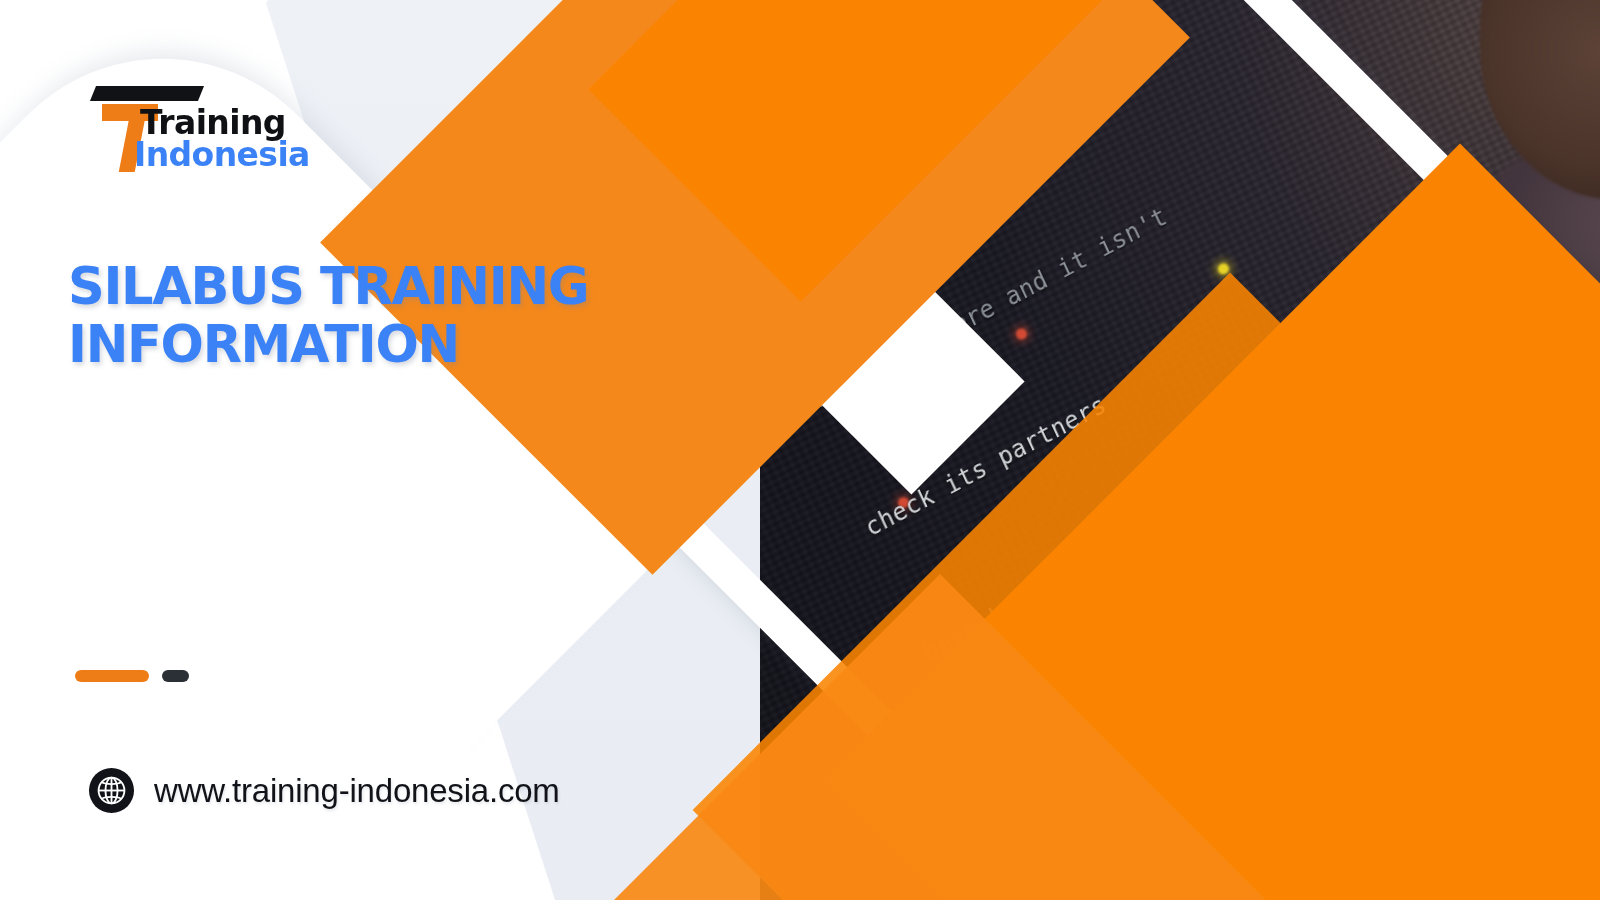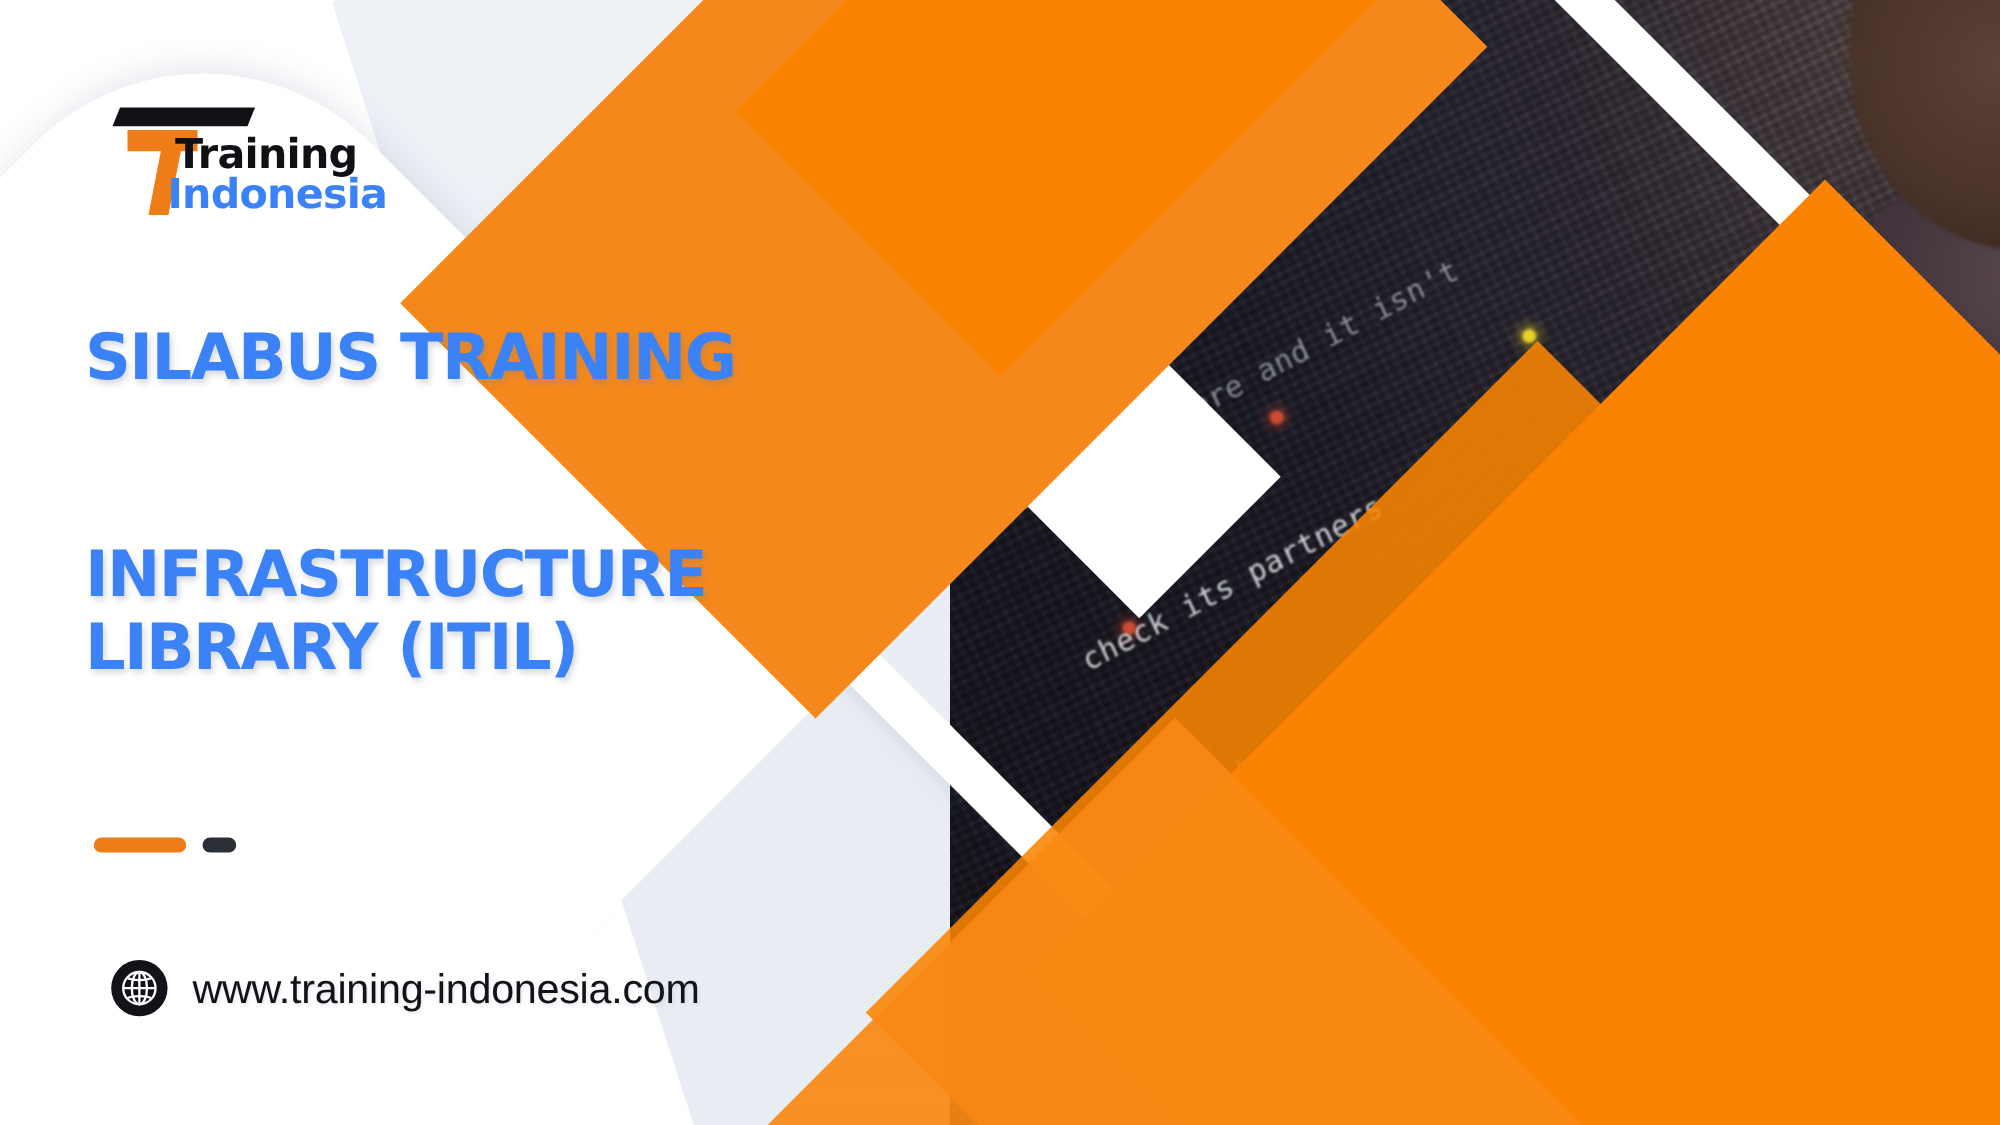--- a/index.html
+++ b/index.html
@@ -289,7 +289,7 @@
 
     <h1 class="headline">
       <span>SILABUS TRAINING</span><br>
-      <br>
+      <span>INFORMATION</span><br>
       <br>
       <span>INFRASTRUCTURE</span><br>
       <span>LIBRARY (ITIL)</span><br>

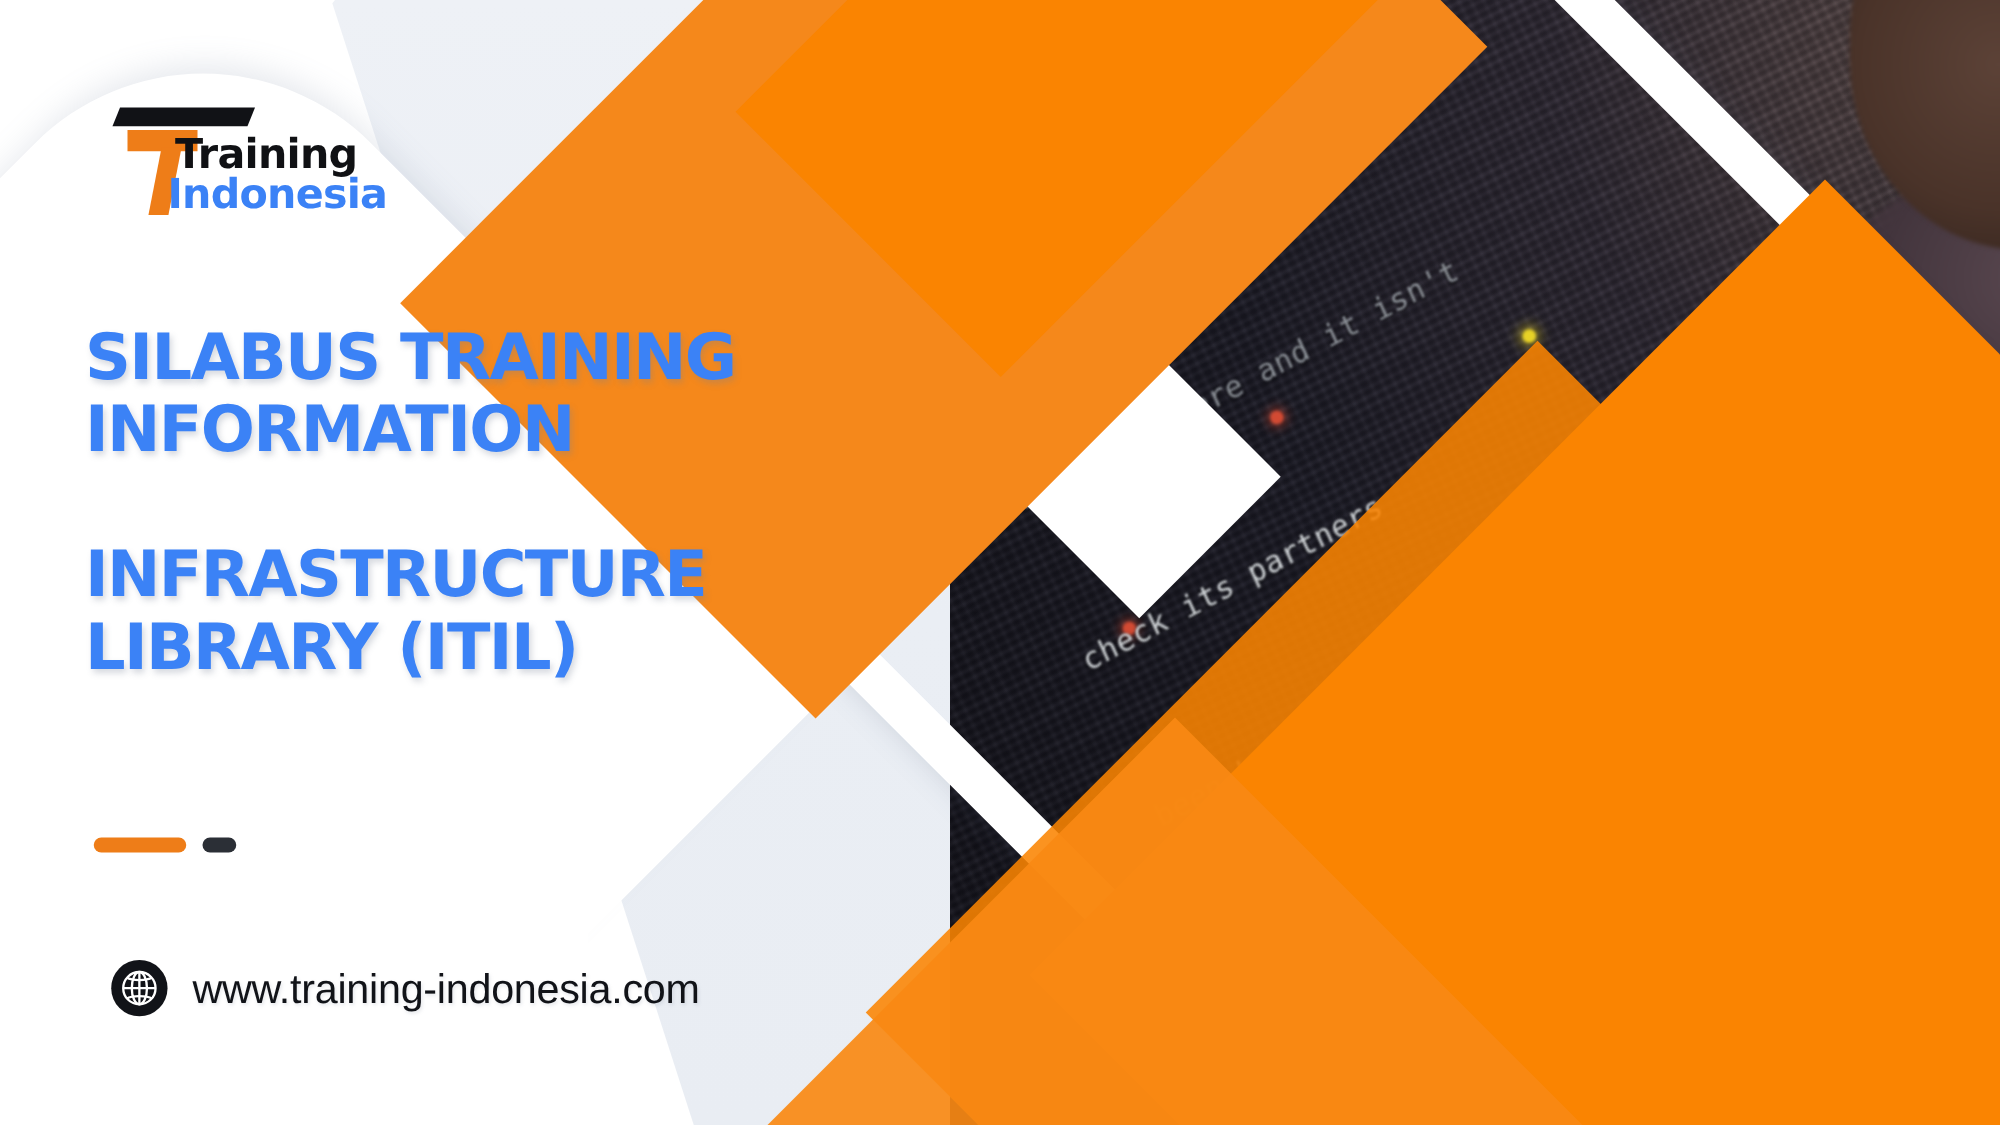--- a/index.html
+++ b/index.html
@@ -291,7 +291,7 @@
       <span>SILABUS TRAINING</span><br>
       <span>INFORMATION</span><br>
       <br>
-      <span>INFRASTRUCTURE</span><br>
+      <br>
       <span>LIBRARY (ITIL)</span><br>
     </h1>
 

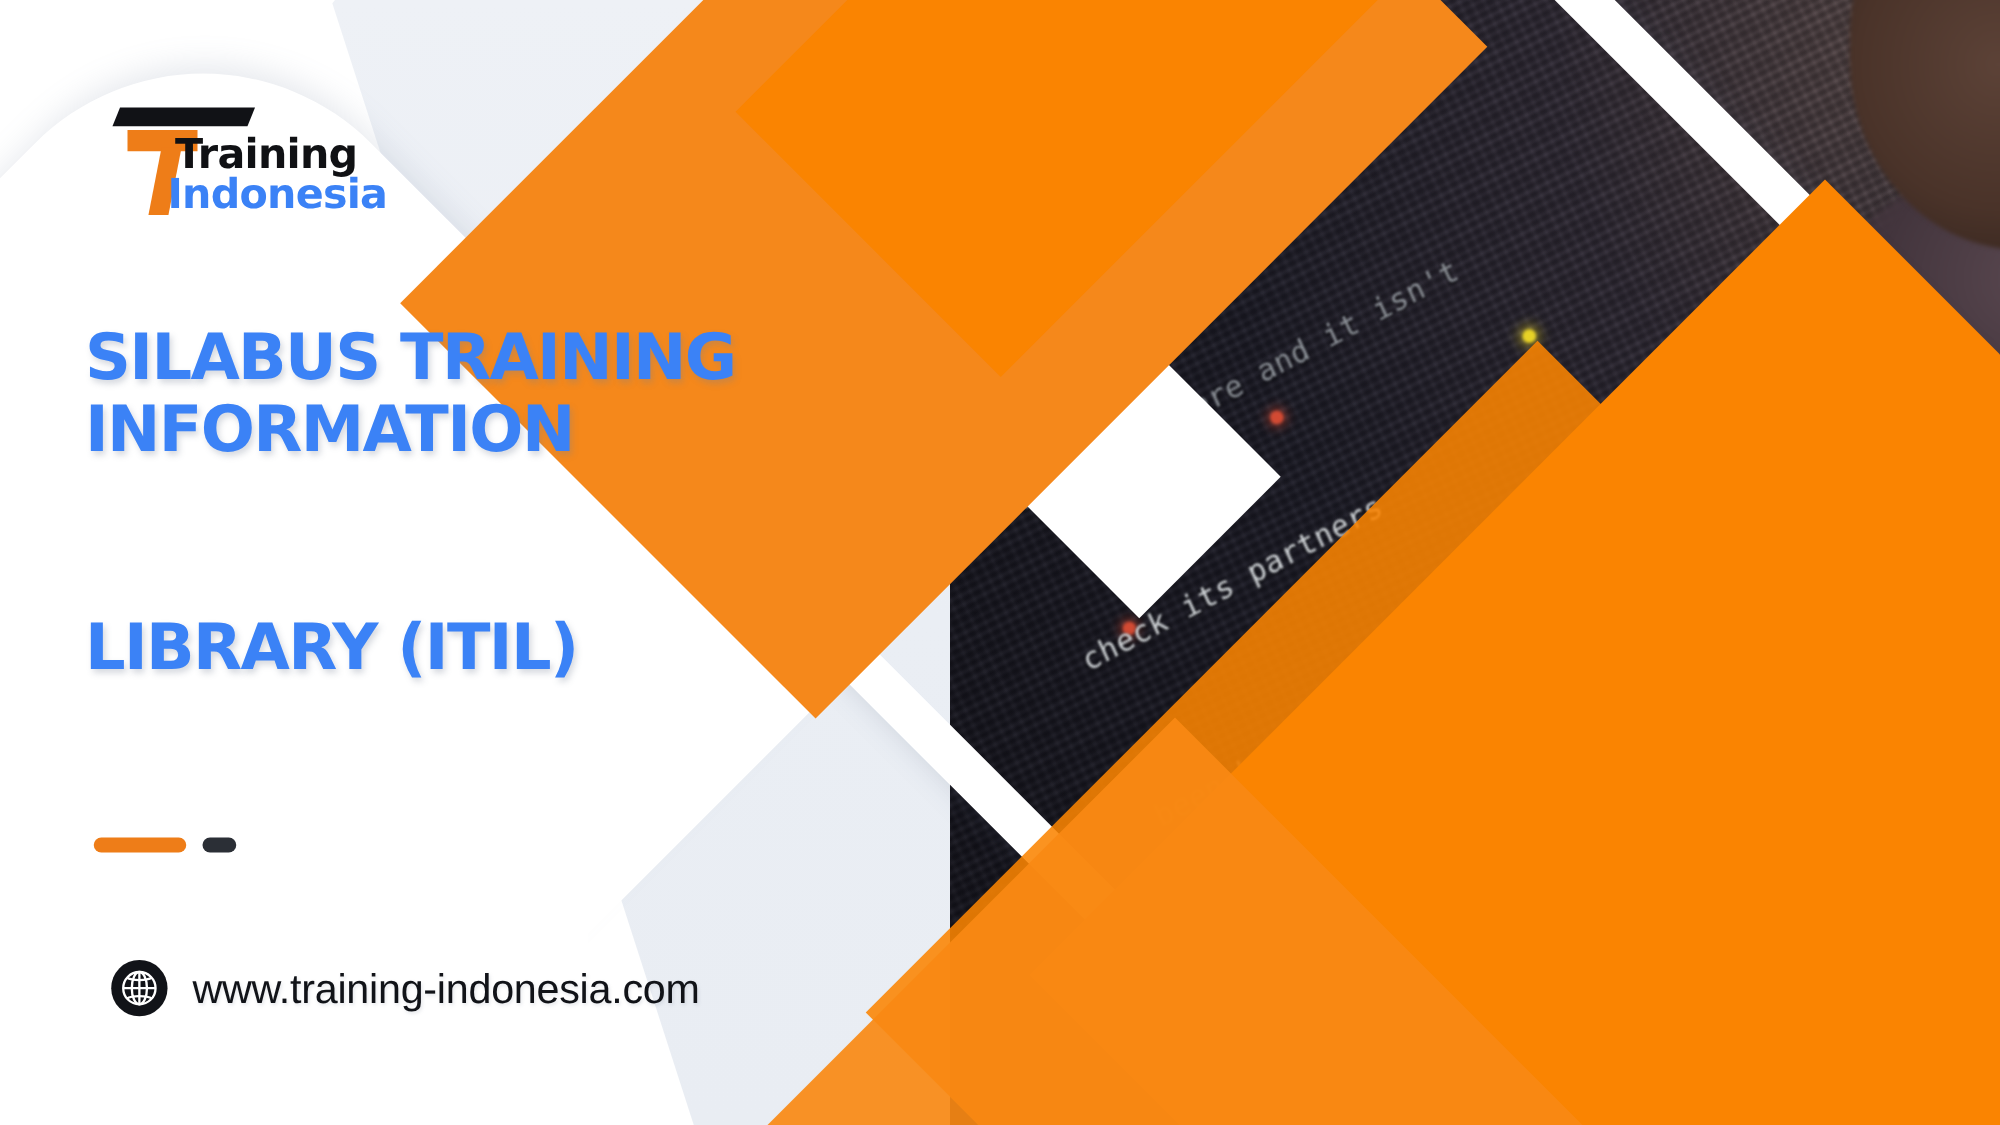--- a/index.html
+++ b/index.html
@@ -292,7 +292,7 @@
       <span>INFORMATION</span><br>
       <br>
       <br>
-      <span>LIBRARY (ITIL)</span><br>
+      <br>
     </h1>
 
     <div class="divider">

